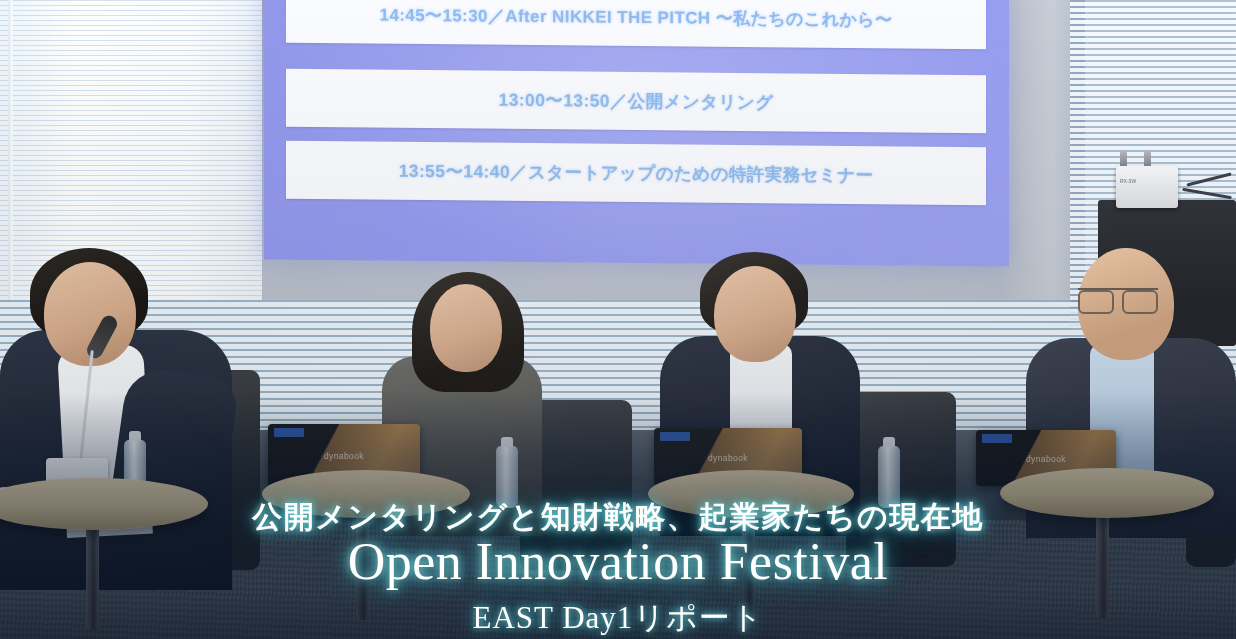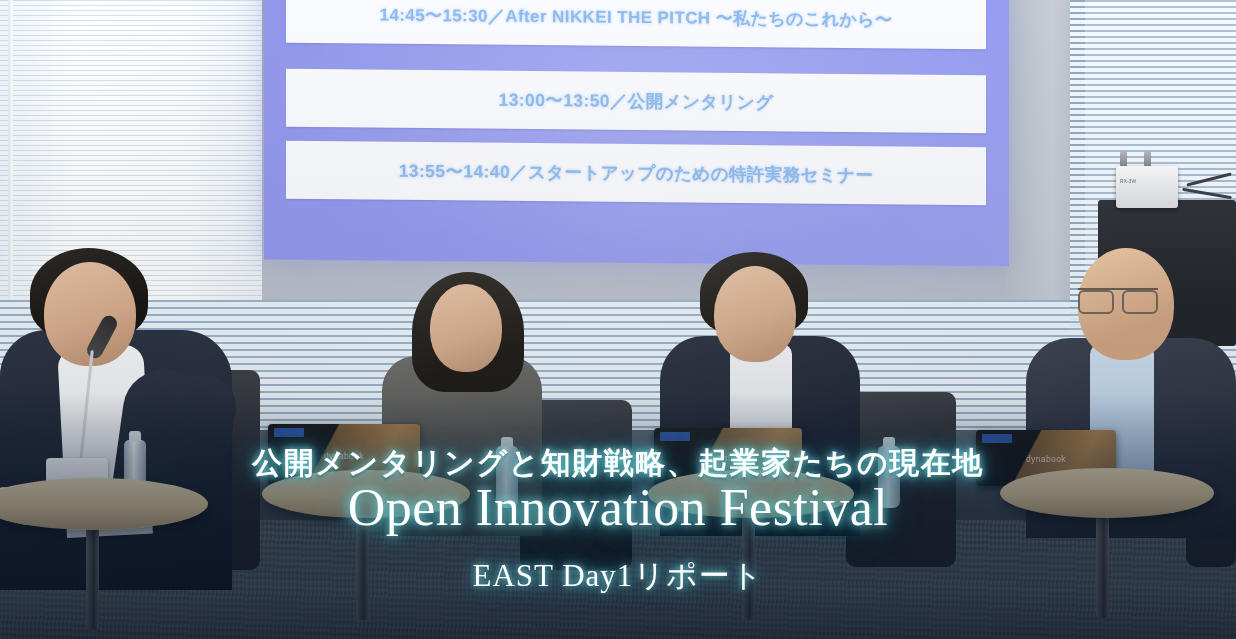--- a/index.html
+++ b/index.html
@@ -368,7 +368,7 @@
     display: flex;
     flex-direction: column;
     align-items: center;
-    justify-content: center;
+    justify-content: flex-end;
     padding-top: 12px;
     background: linear-gradient(180deg, rgba(10,30,55,0) 0%, rgba(8,26,50,.30) 28%, rgba(6,20,42,.45) 70%, rgba(5,16,36,.55) 100%);
     pointer-events: none;

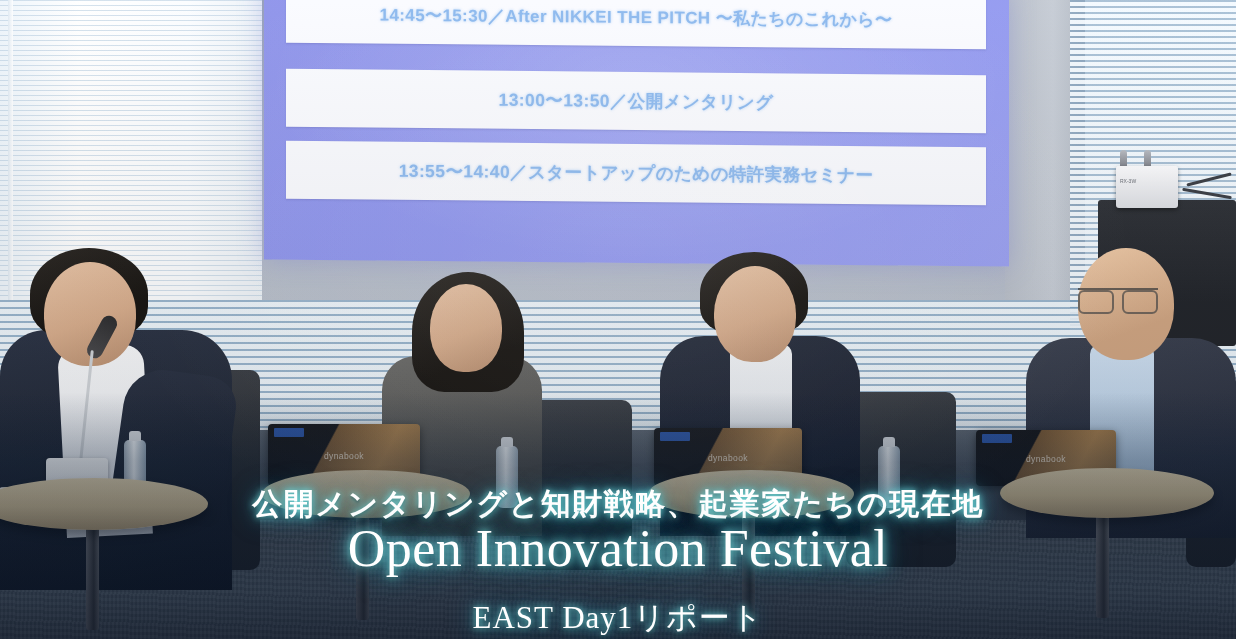--- a/index.html
+++ b/index.html
@@ -406,7 +406,7 @@
     font-size: 31px;
     color: #ffffff;
     letter-spacing: 1px;
-    margin-top: 20px;
+    margin-top: 7px;
     text-shadow:
       0 0 6px rgba(125,230,230,.95),
       0 0 15px rgba(65,185,205,.85),

